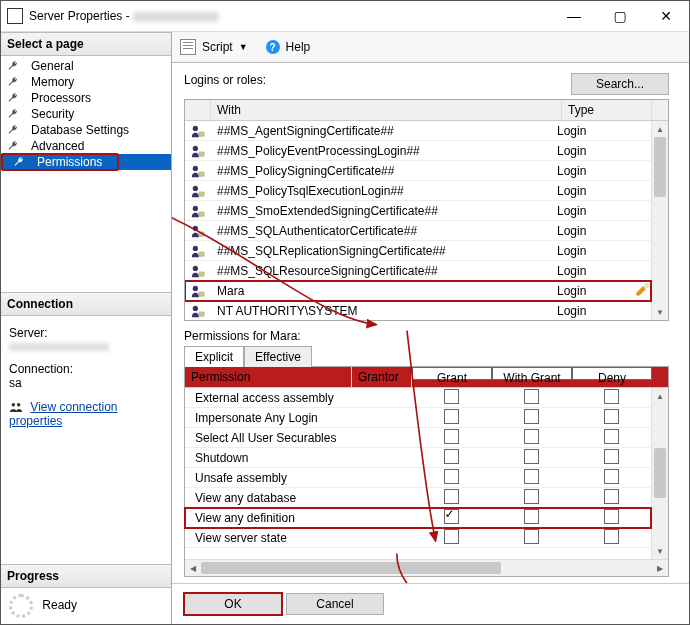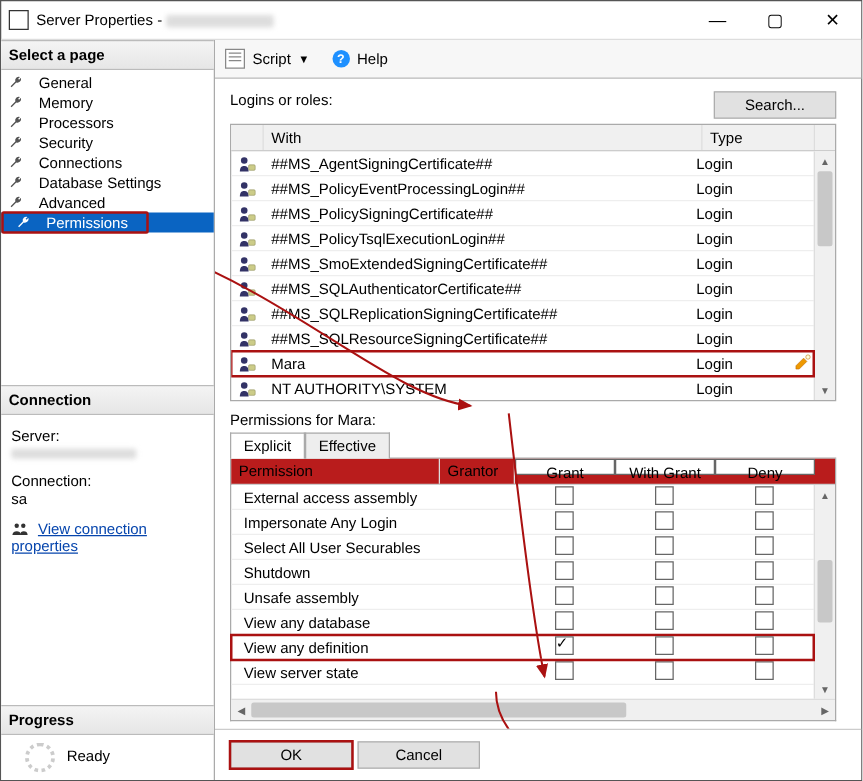--- a/index.html
+++ b/index.html
@@ -148,14 +148,6 @@
                 <path d="M13 3a4 4 0 0 1-5 5L3 13l-1-1 5-5a4 4 0 0 1 5-5l-2 2 1 1 2-2z" fill="currentColor"></path>
               </svg>
             </span>
-            <span>Connections</span>
-          </div>
-          <div class="page-item">
-            <span class="wrench">
-              <svg viewBox="0 0 16 16" width="12" height="12">
-                <path d="M13 3a4 4 0 0 1-5 5L3 13l-1-1 5-5a4 4 0 0 1 5-5l-2 2 1 1 2-2z" fill="currentColor"></path>
-              </svg>
-            </span>
             <span>Database Settings</span>
           </div>
           <div class="page-item">

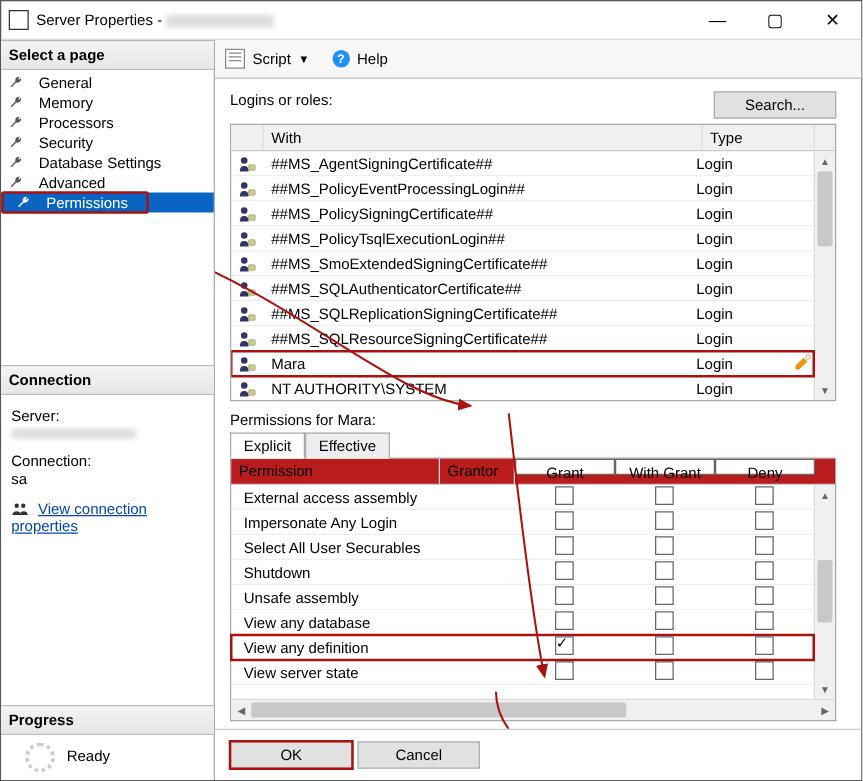--- a/index.html
+++ b/index.html
@@ -25,7 +25,7 @@
 .conn .blur{background:#ddd;filter:blur(2px);border-radius:2px;display:inline-block;height:8px;width:100px}
 .link{color:#0645ad;text-decoration:underline}
 .people{width:14px;height:12px;display:inline-block;margin-right:4px;vertical-align:middle}
-.progress{padding:6px 19px}
+.progress{padding:6px 8px}
 .spinner{width:18px;height:18px;border:3px dotted #ccc;border-radius:50%;display:inline-block;vertical-align:middle;margin-right:6px}
 
 .right{flex:1;display:flex;flex-direction:column;min-width:0}

